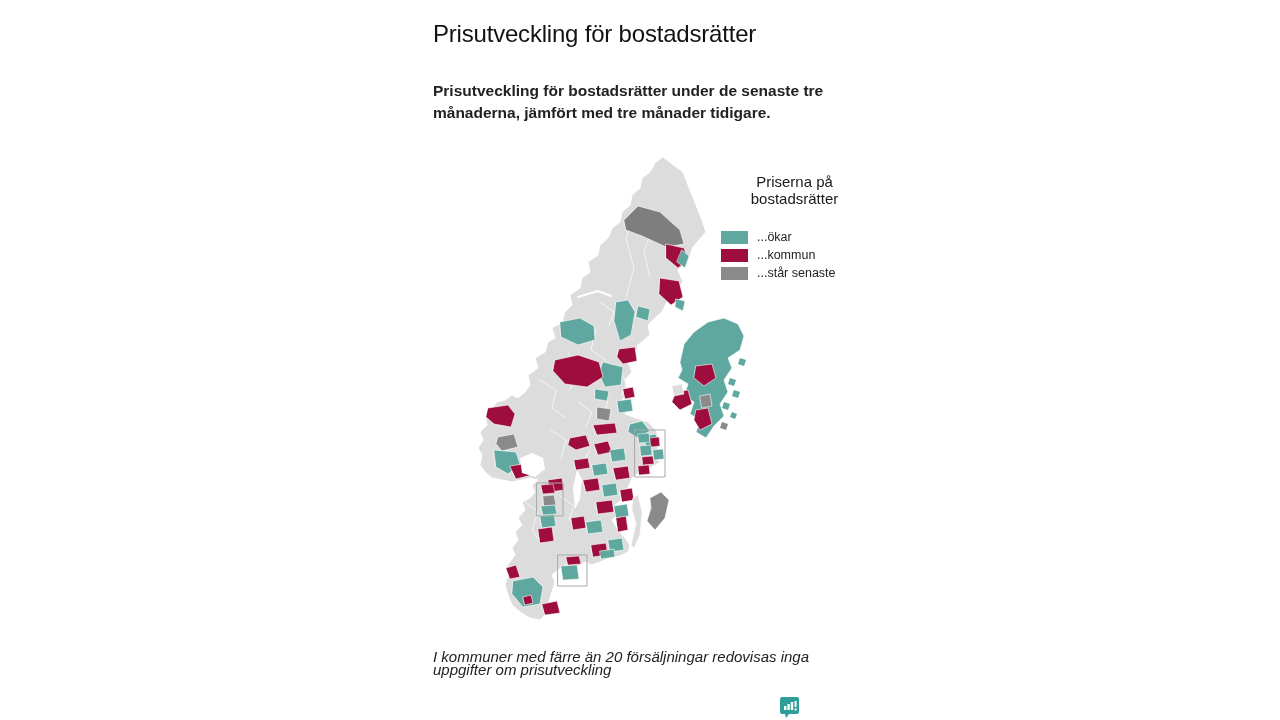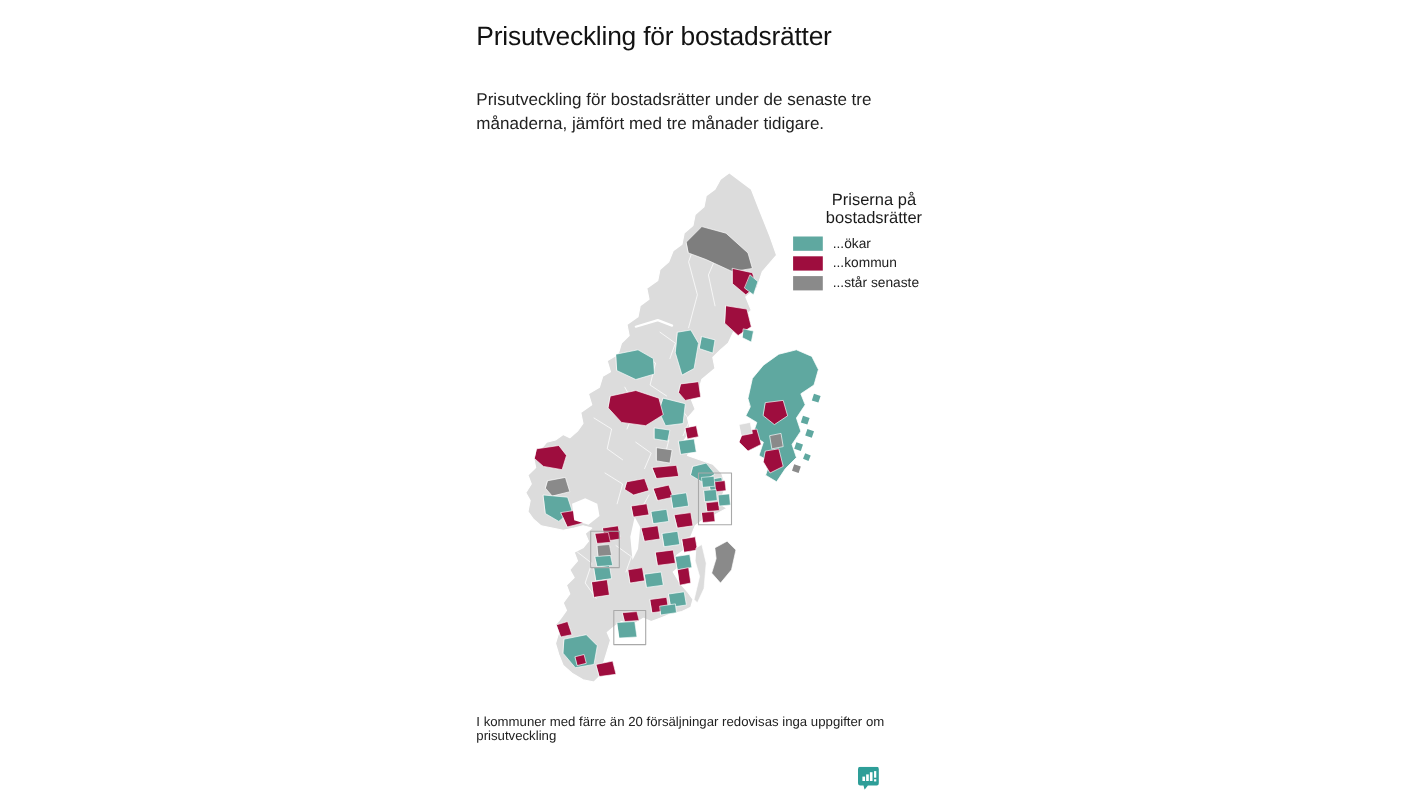--- a/index.html
+++ b/index.html
@@ -9,7 +9,7 @@
   .title{position:absolute;left:433px;top:4px;width:420px;
          font-size:24px;font-weight:400;line-height:28px;color:#121212;letter-spacing:-0.2px;}
   .subtitle{position:absolute;left:433px;top:80px;width:395px;
-            font-size:15.5px;line-height:21.5px;color:#222222;}
+            font-size:15.5px;line-height:21.5px;color:#222222;font-weight:bold;}
 
   .map-wrap{position:absolute;left:428px;top:150px;width:330px;height:480px;}
   .map-wrap svg{display:block;width:330px;height:480px;}

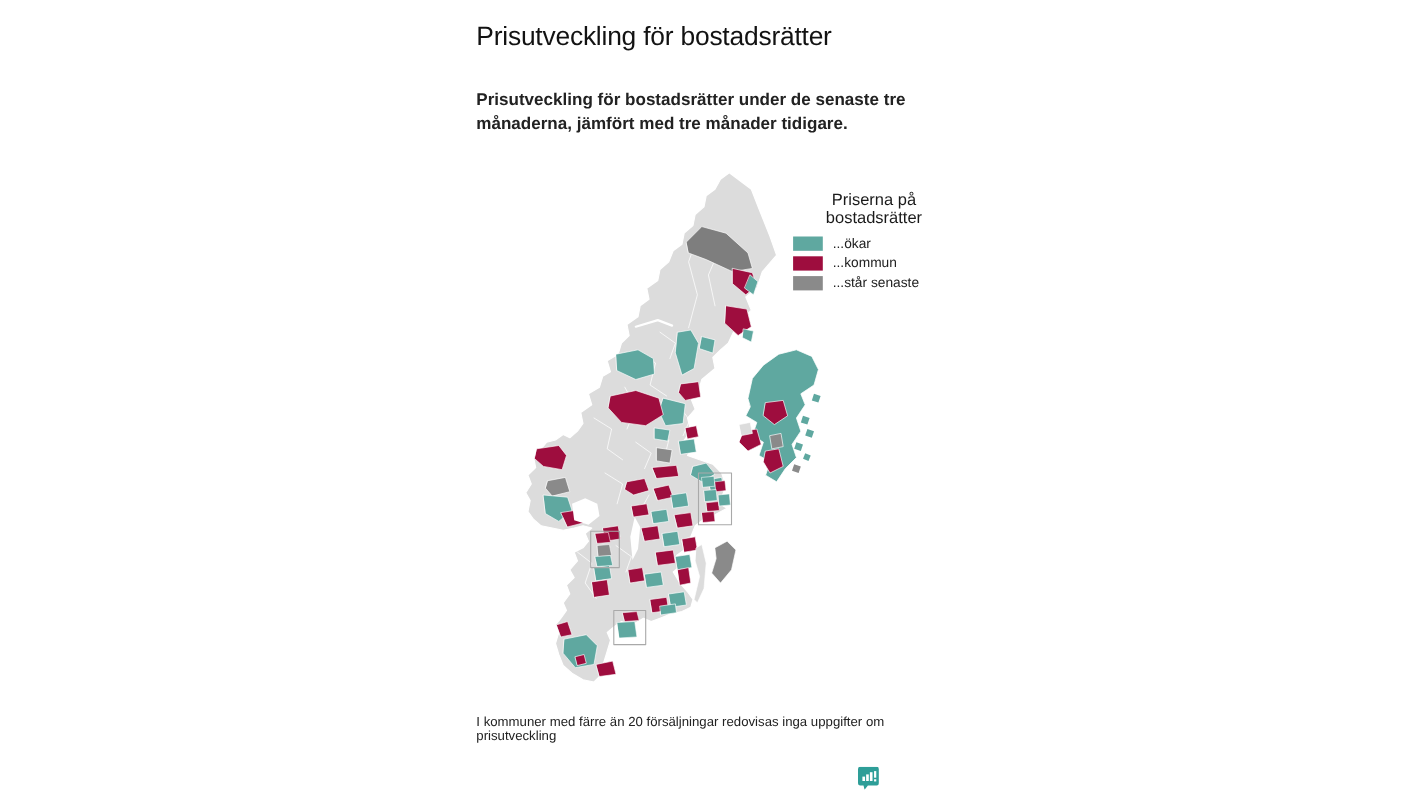--- a/index.html
+++ b/index.html
@@ -16,7 +16,7 @@
 
   .legend{position:absolute;left:721px;top:174px;width:140px;}
   .legend-title{font-size:15px;line-height:16.5px;color:#1a1a1a;margin-left:7px;text-align:center;}
-  .legend-items{margin-top:5px;}
+  .legend-items{margin-top:21px;}
   .legend-row{display:flex;align-items:center;height:18px;}
   .swatch{width:27px;height:13px;margin-right:9px;flex:0 0 auto;}
   .legend-label{font-size:12.5px;color:#222222;white-space:nowrap;}

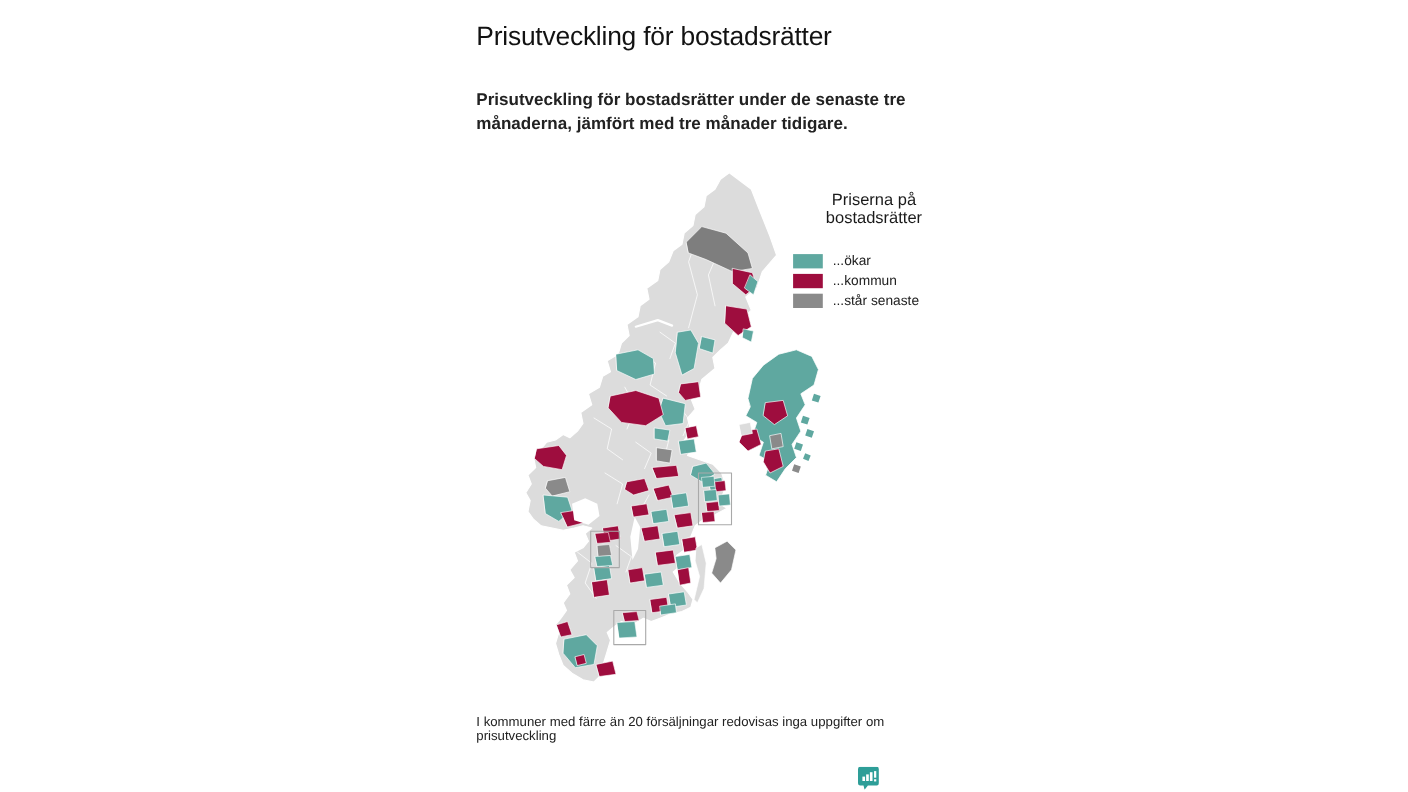--- a/index.html
+++ b/index.html
@@ -22,7 +22,7 @@
   .legend-label{font-size:12.5px;color:#222222;white-space:nowrap;}
 
   .footnote{position:absolute;left:433px;top:650px;width:385px;
-            font-size:12px;line-height:13px;color:#222222;}
+            font-size:15px;line-height:13px;color:#222222;font-style:italic;}
 
   .brand{position:absolute;left:744px;top:697px;display:flex;align-items:center;gap:7px;flex-direction:column;}
   .brand-name{font-size:15.5px;font-weight:600;color:#2e9e98;}

